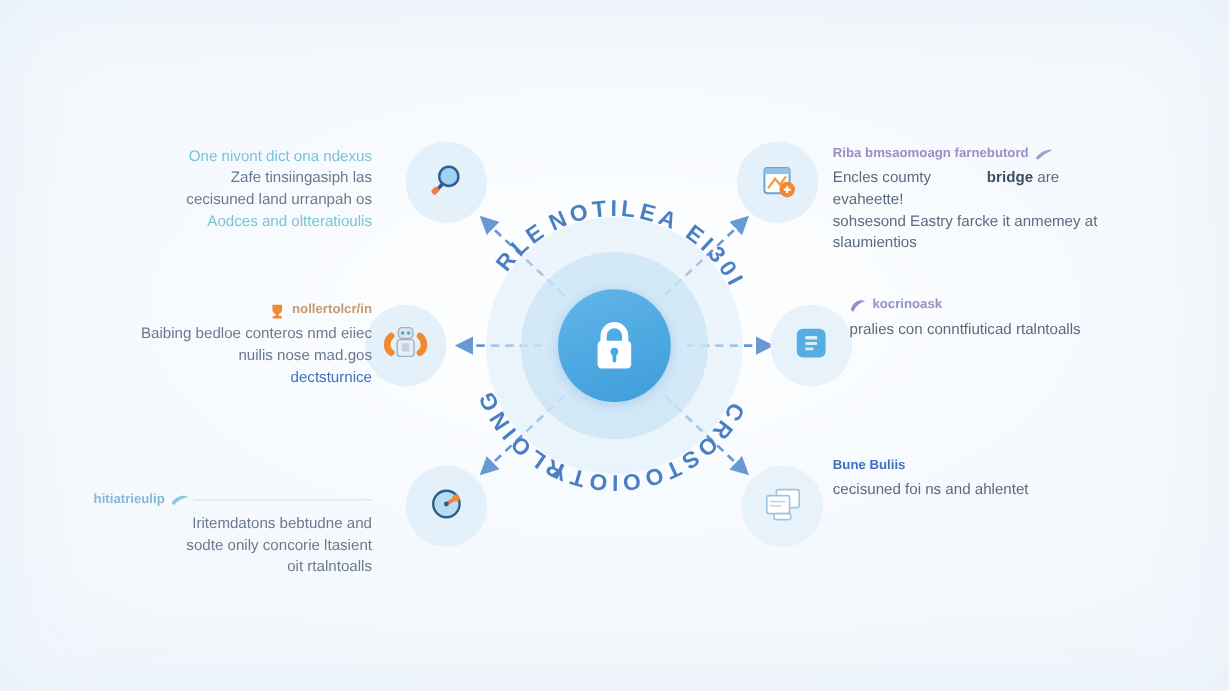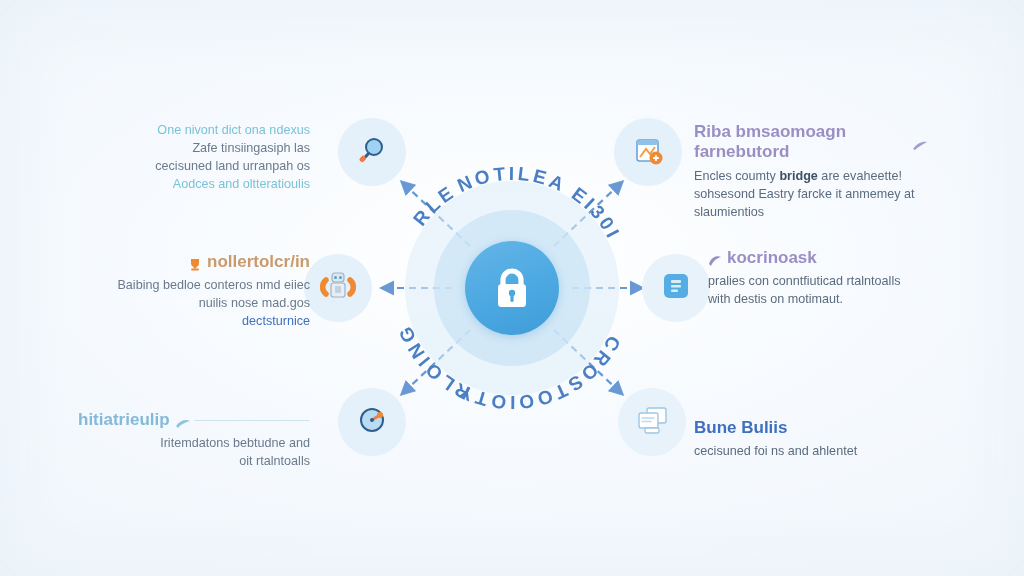--- a/index.html
+++ b/index.html
@@ -56,7 +56,7 @@
   .blk.left{text-align:right;}
   .blk.right{text-align:left;}
   .blk .hd{
-    font-size:17px;font-weight:700;margin-bottom:5px;
+    font-size:11px;font-weight:700;margin-bottom:5px;
     line-height:1.2;display:flex;align-items:center;gap:5px;
   }
   .blk.left .hd{justify-content:flex-end;}

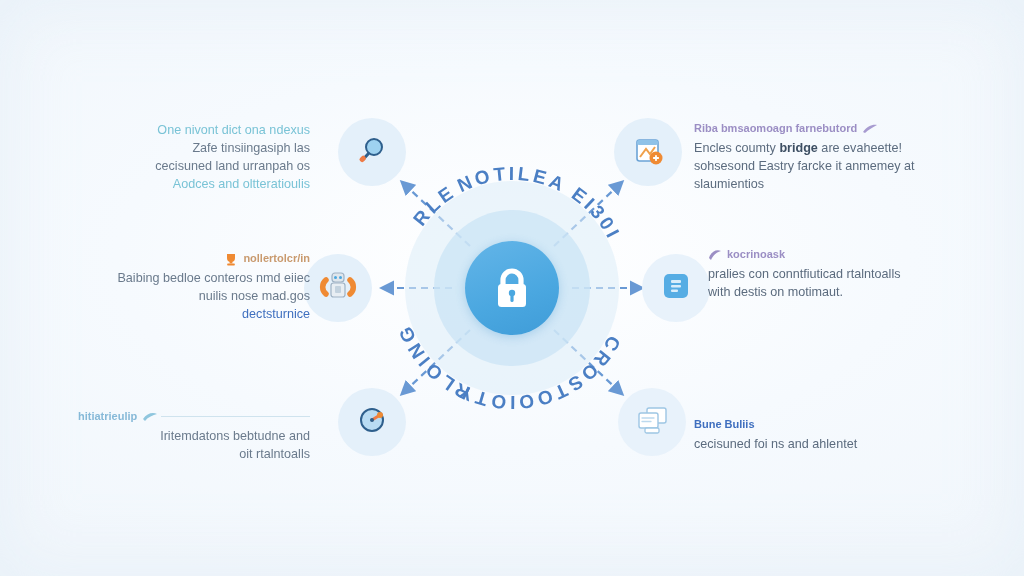--- a/index.html
+++ b/index.html
@@ -61,7 +61,7 @@
   }
   .blk.left .hd{justify-content:flex-end;}
   .blk .bd{font-size:12.6px;line-height:1.42;color:#5b6b7e;}
-  .blk .bd b{color:#3d4f63;}
+  .blk .bd b{color:#3d4f63;margin-left:43px;}
 
   .hd-teal{color:#79c3d6;}
   .hd-orange{color:#c99a6e;}

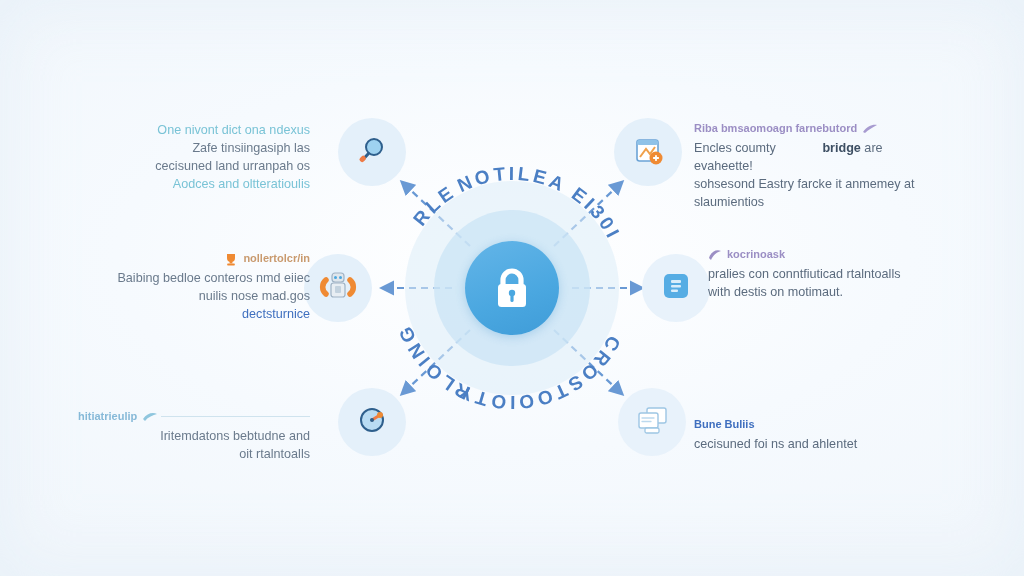--- a/index.html
+++ b/index.html
@@ -289,7 +289,6 @@
     </div>
     <div class="bd">
       <div>pralies con conntfiuticad rtalntoalls</div>
-      <div>with destis on motimaut.</div>
     </div>
   </div>
 

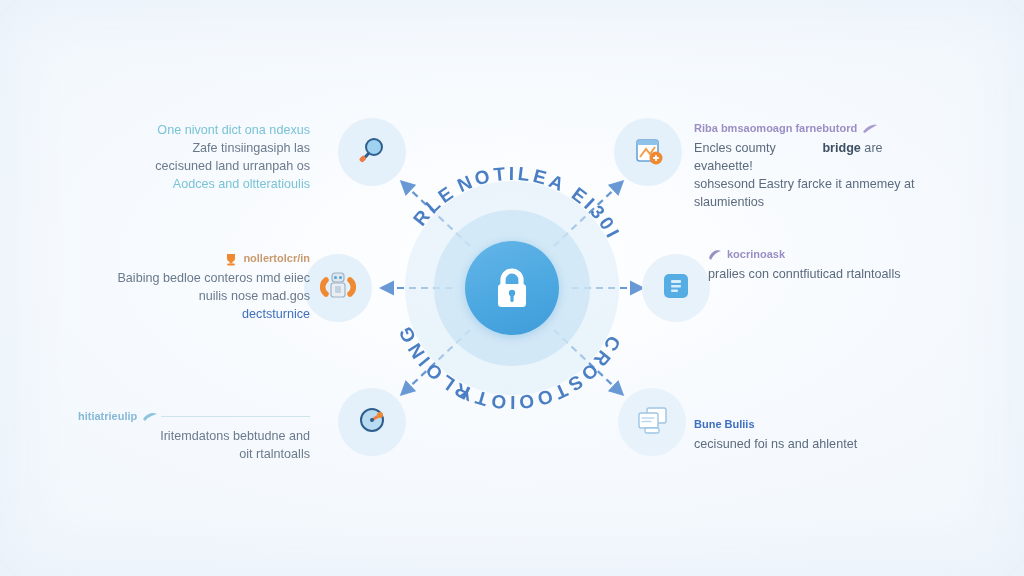--- a/index.html
+++ b/index.html
@@ -74,7 +74,7 @@
   .t-bl{left:78px;top:380px;margin-top:30px;}
   .t-tr{left:694px;top:122px;}
   .t-mr{left:708px;top:248px;}
-  .t-br{left:694px;top:382px;margin-top:36px;}
+  .t-br{left:694px;top:382px;}
 
   .blk.left .bd{color:#6a7a8c;}
   .hd-ico{width:14px;height:12px;flex:0 0 auto;}

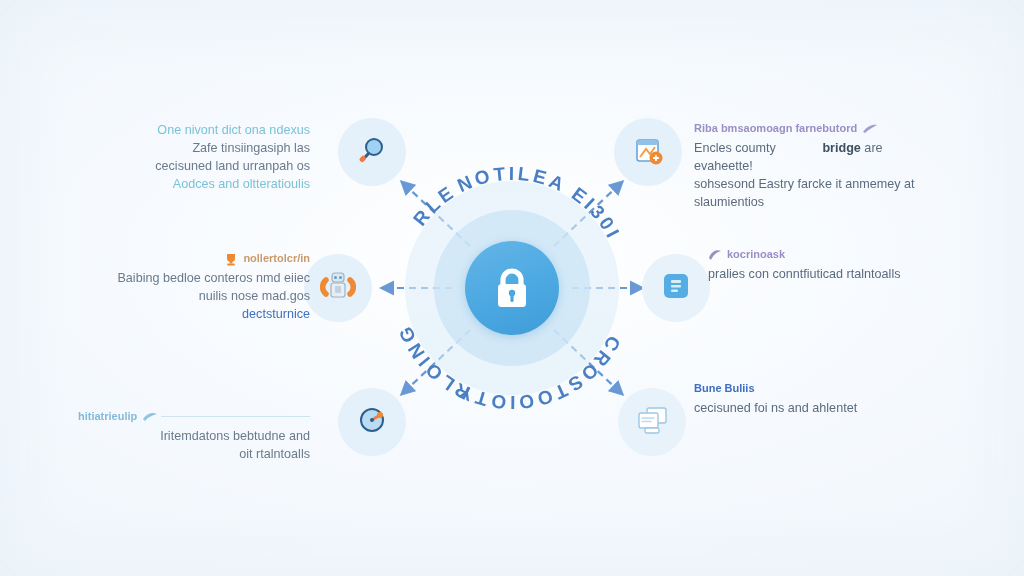--- a/index.html
+++ b/index.html
@@ -258,6 +258,7 @@
     </div>
     <div class="bd">
       <div>Iritemdatons bebtudne and</div>
+      <div>sodte onily concorie ltasient</div>
       <div>oit rtalntoalls</div>
     </div>
   </div>

